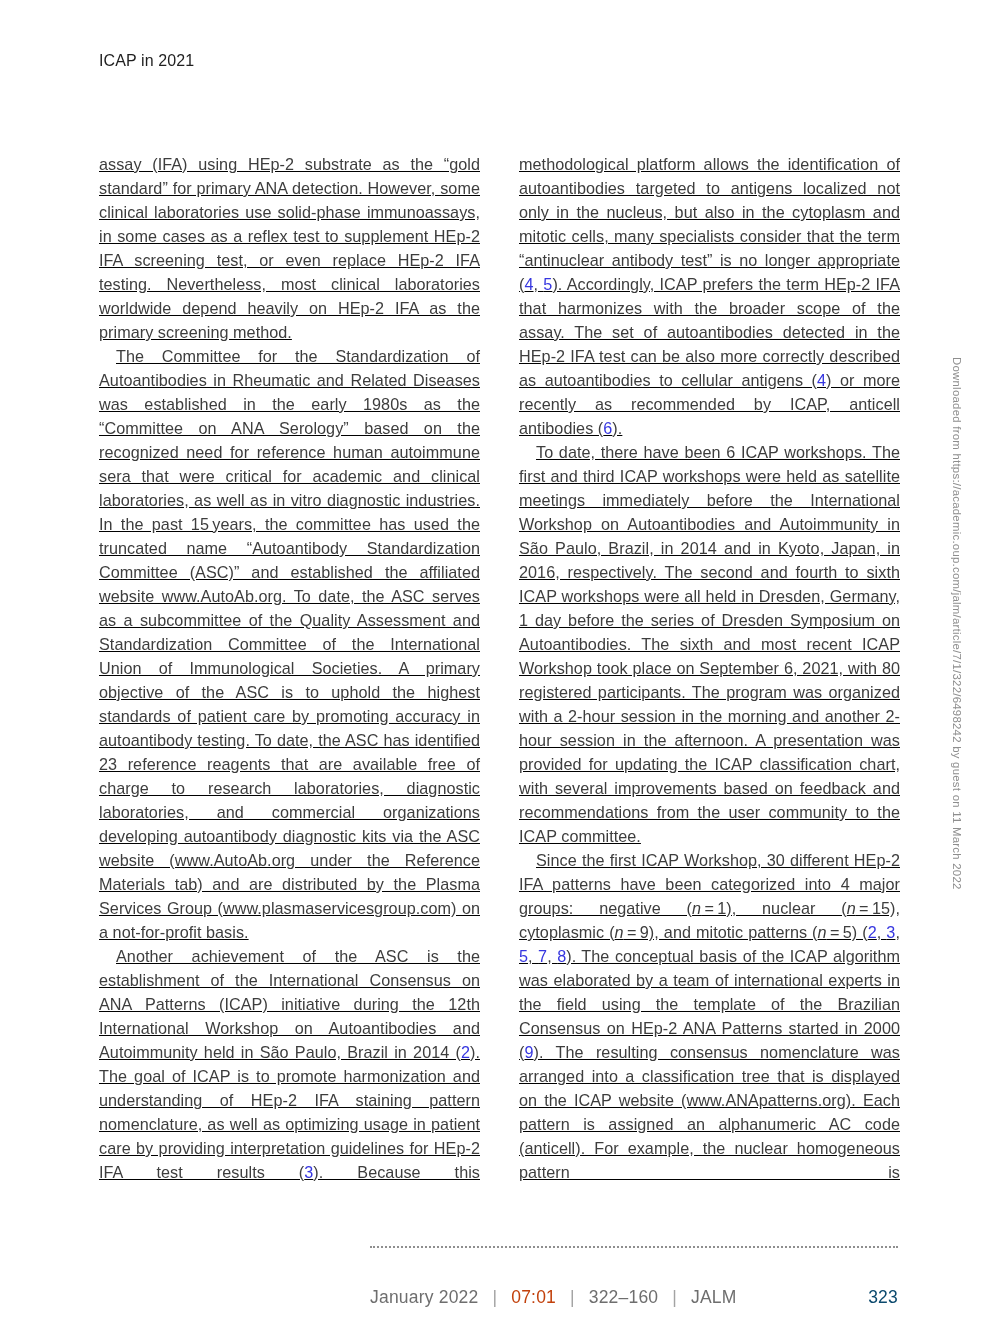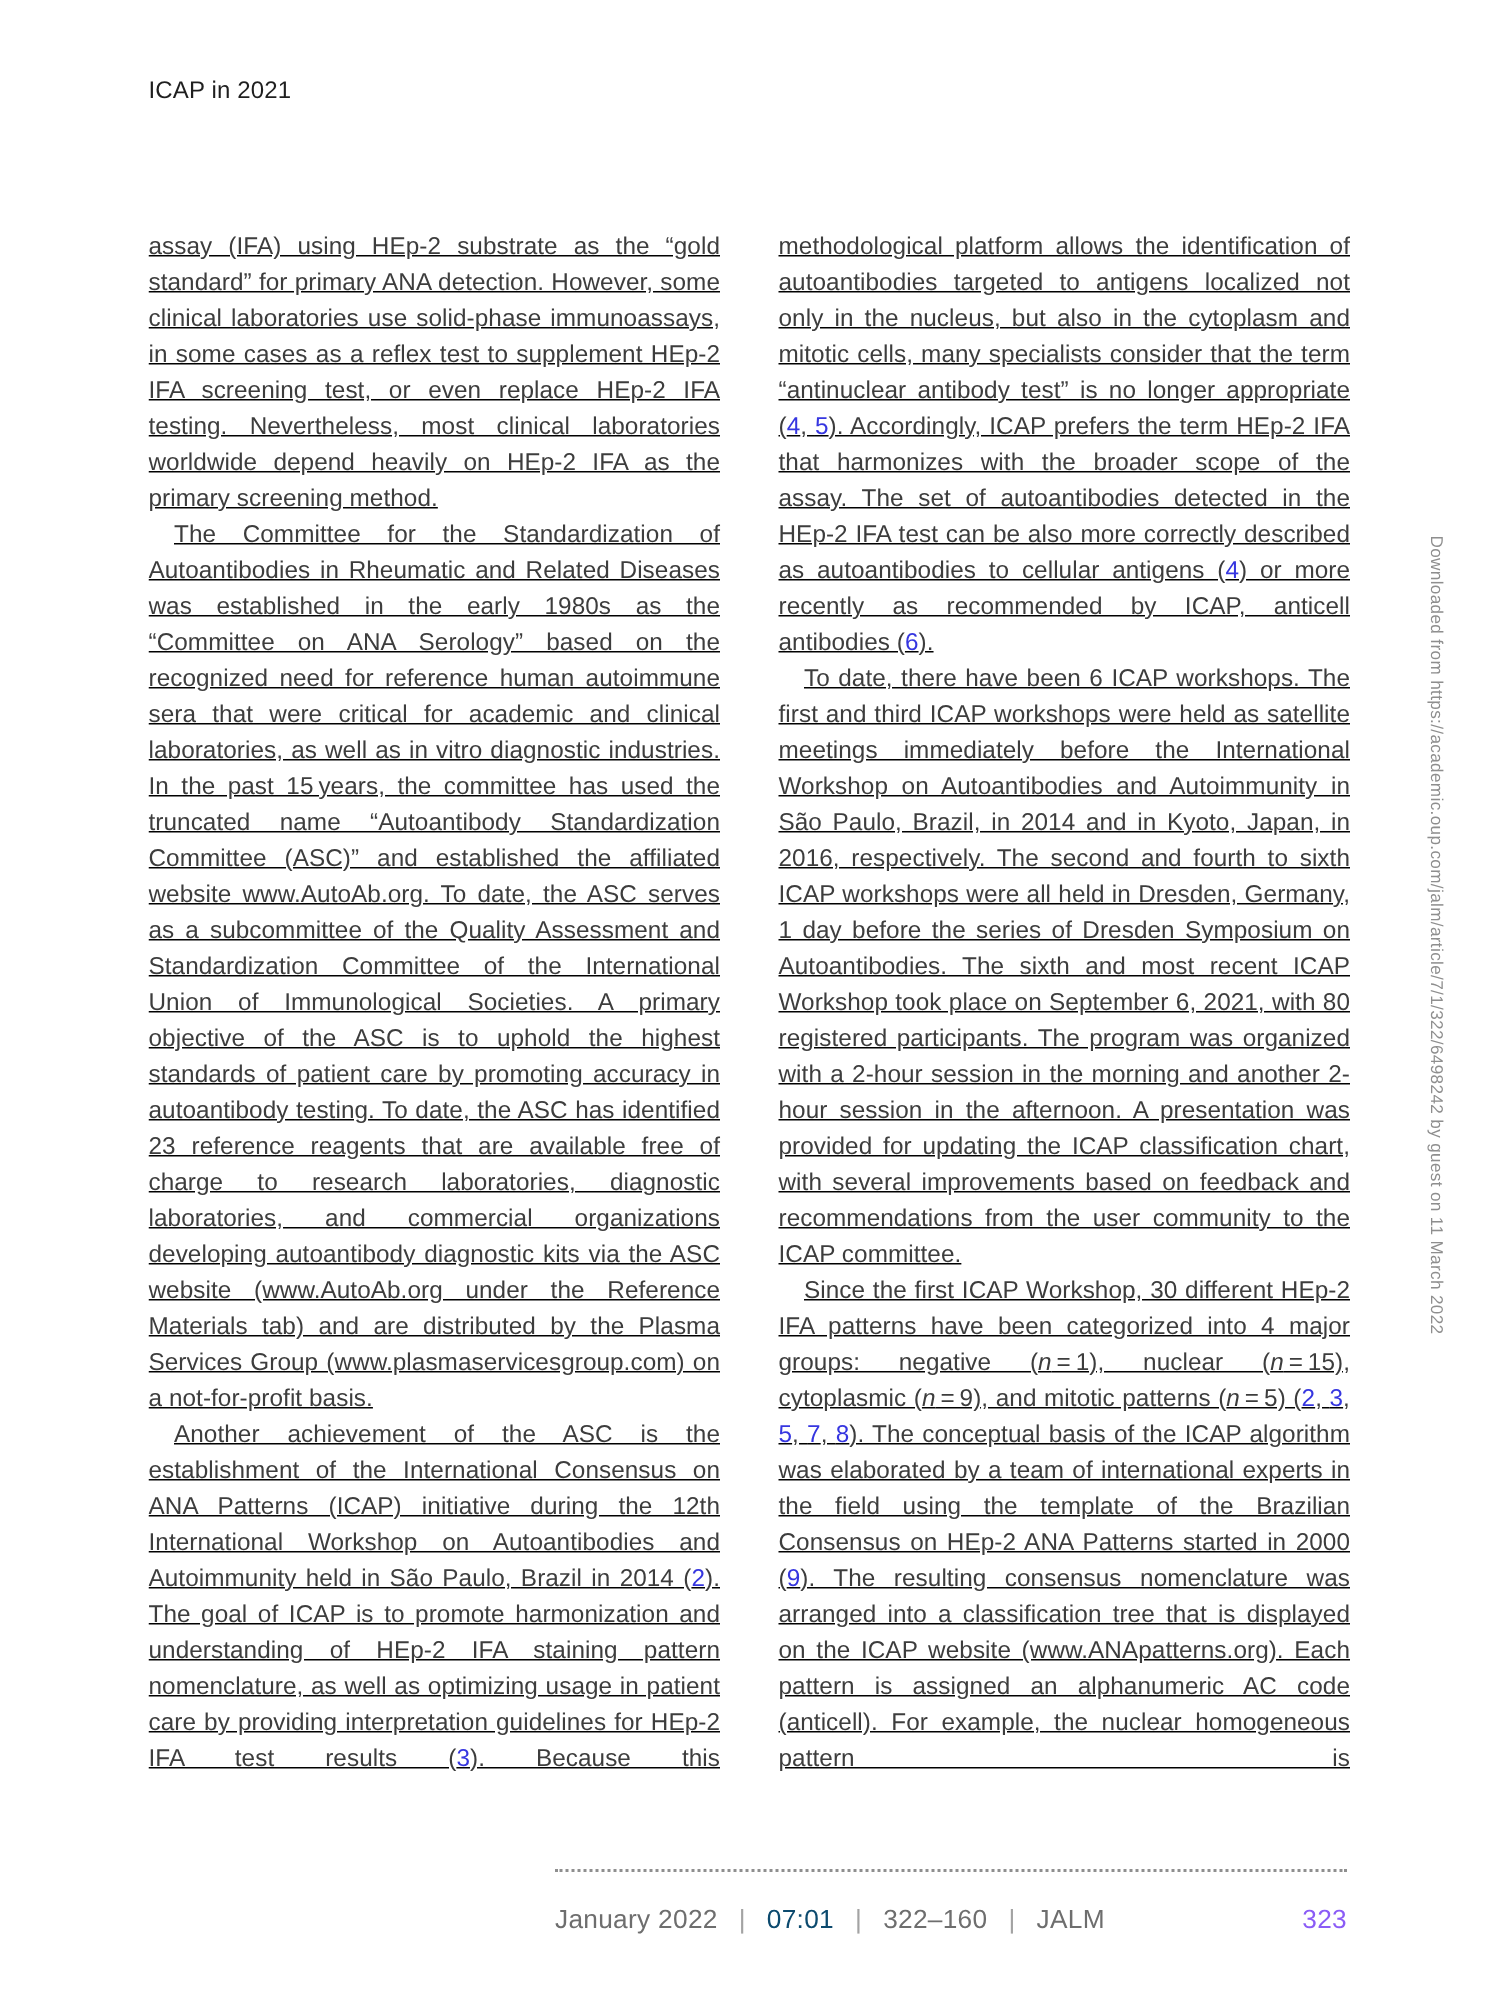--- a/index.html
+++ b/index.html
@@ -59,7 +59,7 @@
   }
   .dotted-rule { border-top: 2px dotted #8f8f8f; height: 0; }
   .footer-row {
-    margin-top: 21px;
+    margin-top: 39px;
     display: flex;
     align-items: flex-start;
     font-size: 17.5px;

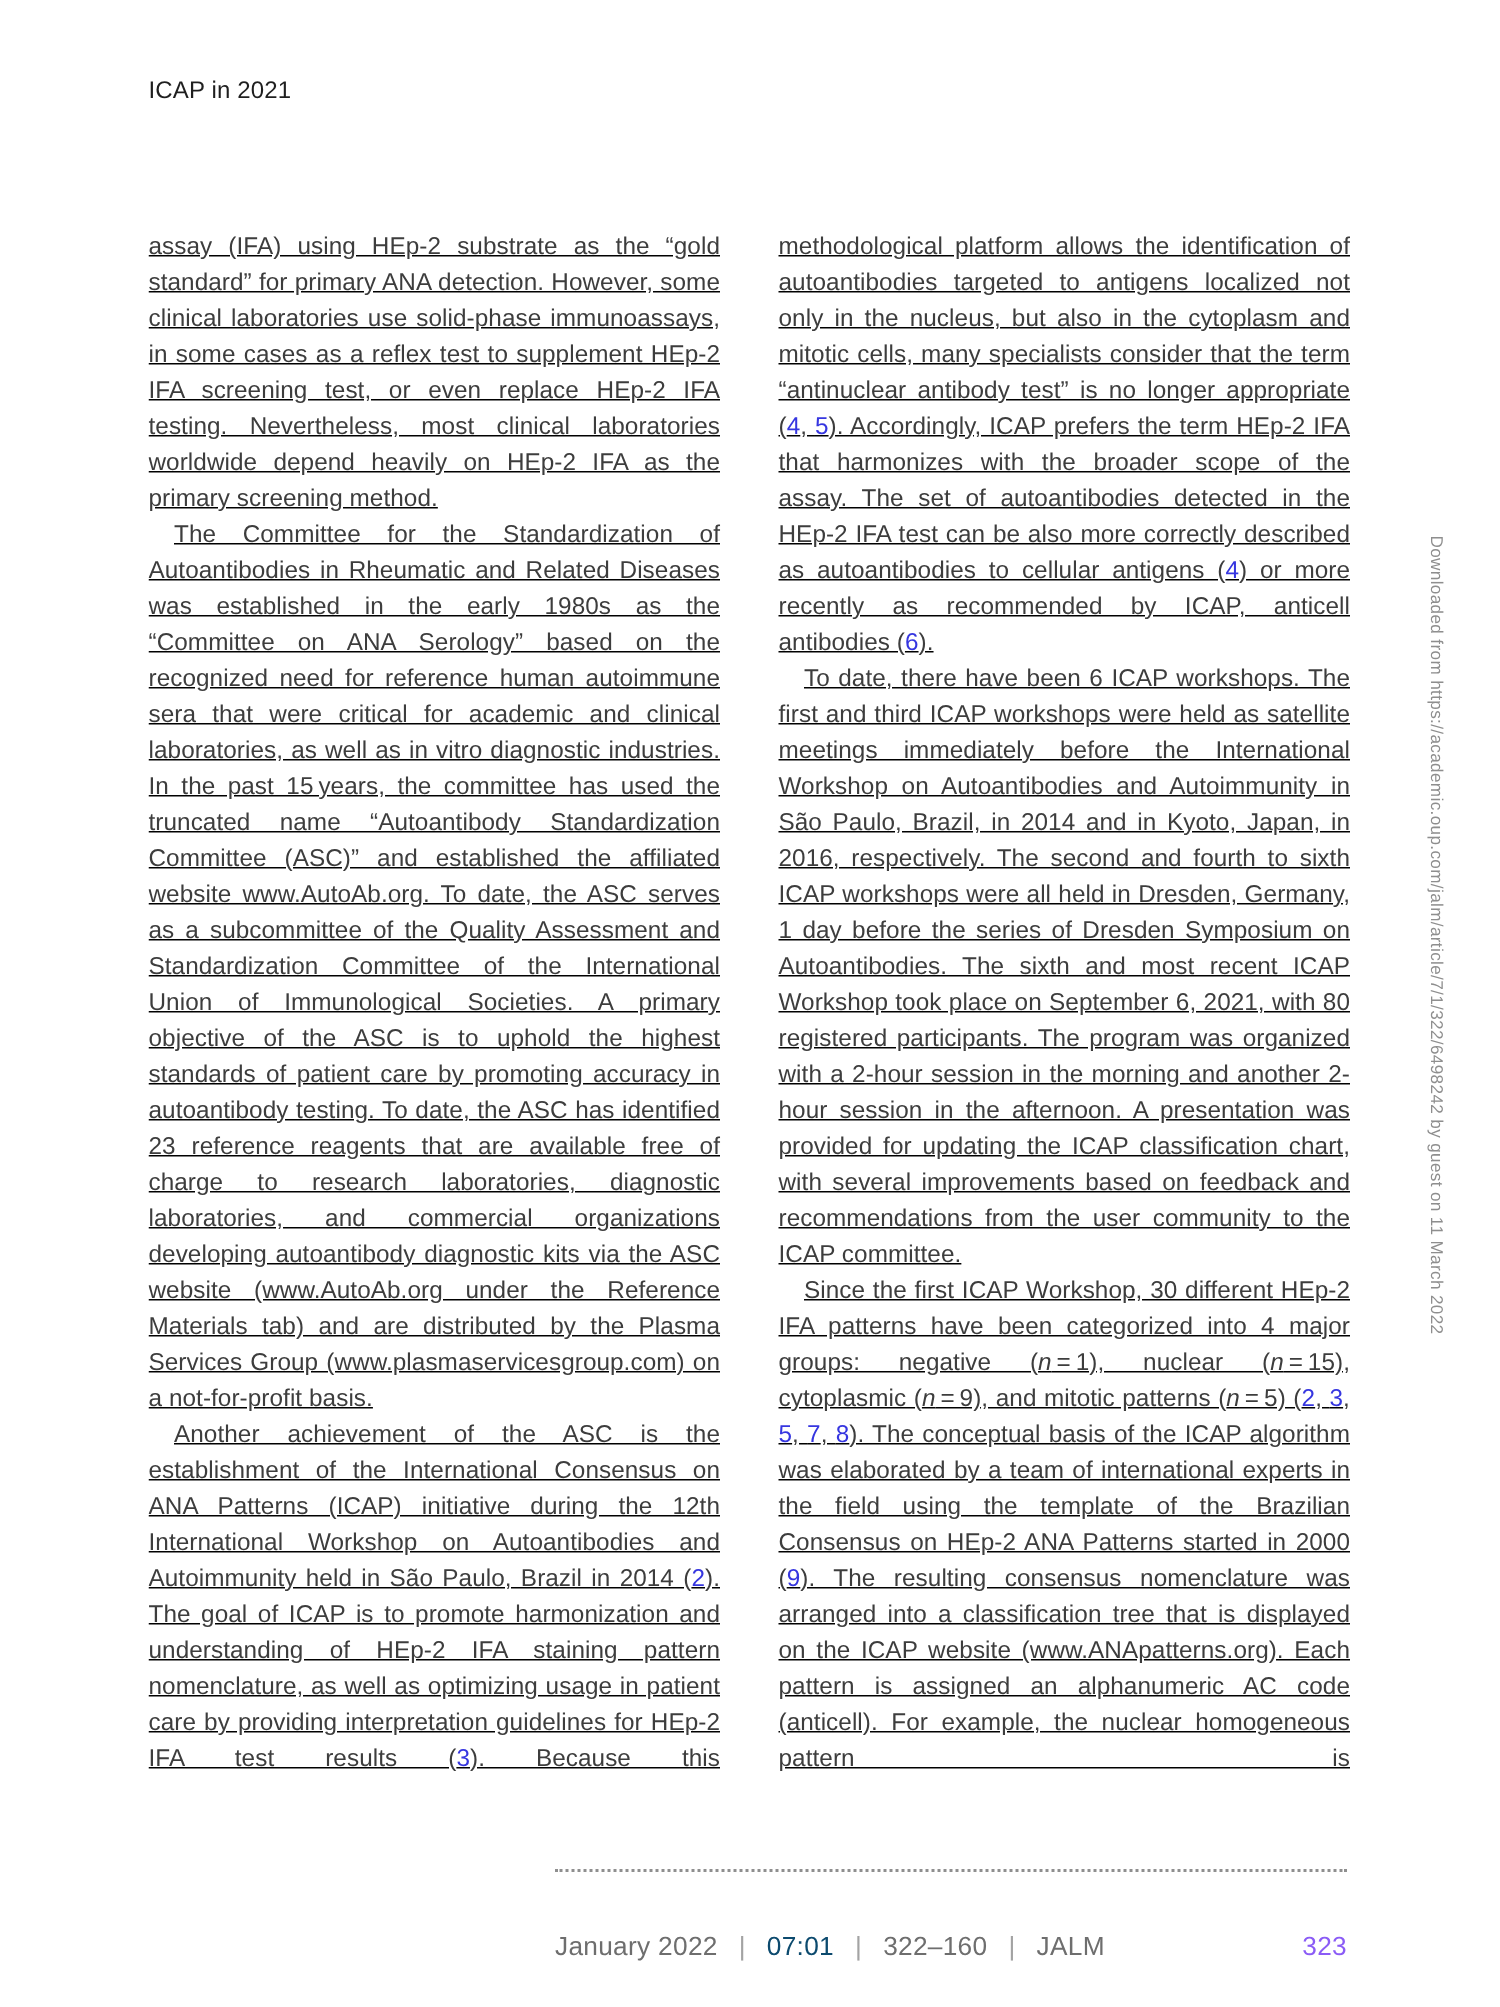--- a/index.html
+++ b/index.html
@@ -67,7 +67,7 @@
     letter-spacing: 0.2px;
   }
   .footer-sep { color: #a3a3a3; padding: 0 14px; font-weight: 300; }
-  .footer-time { color: #0c4a6e; }
+  .footer-time { color: #c2410c; }
   .footer-pageno { margin-left: auto; color: #8b5cf6; }
 </style>
 </head>

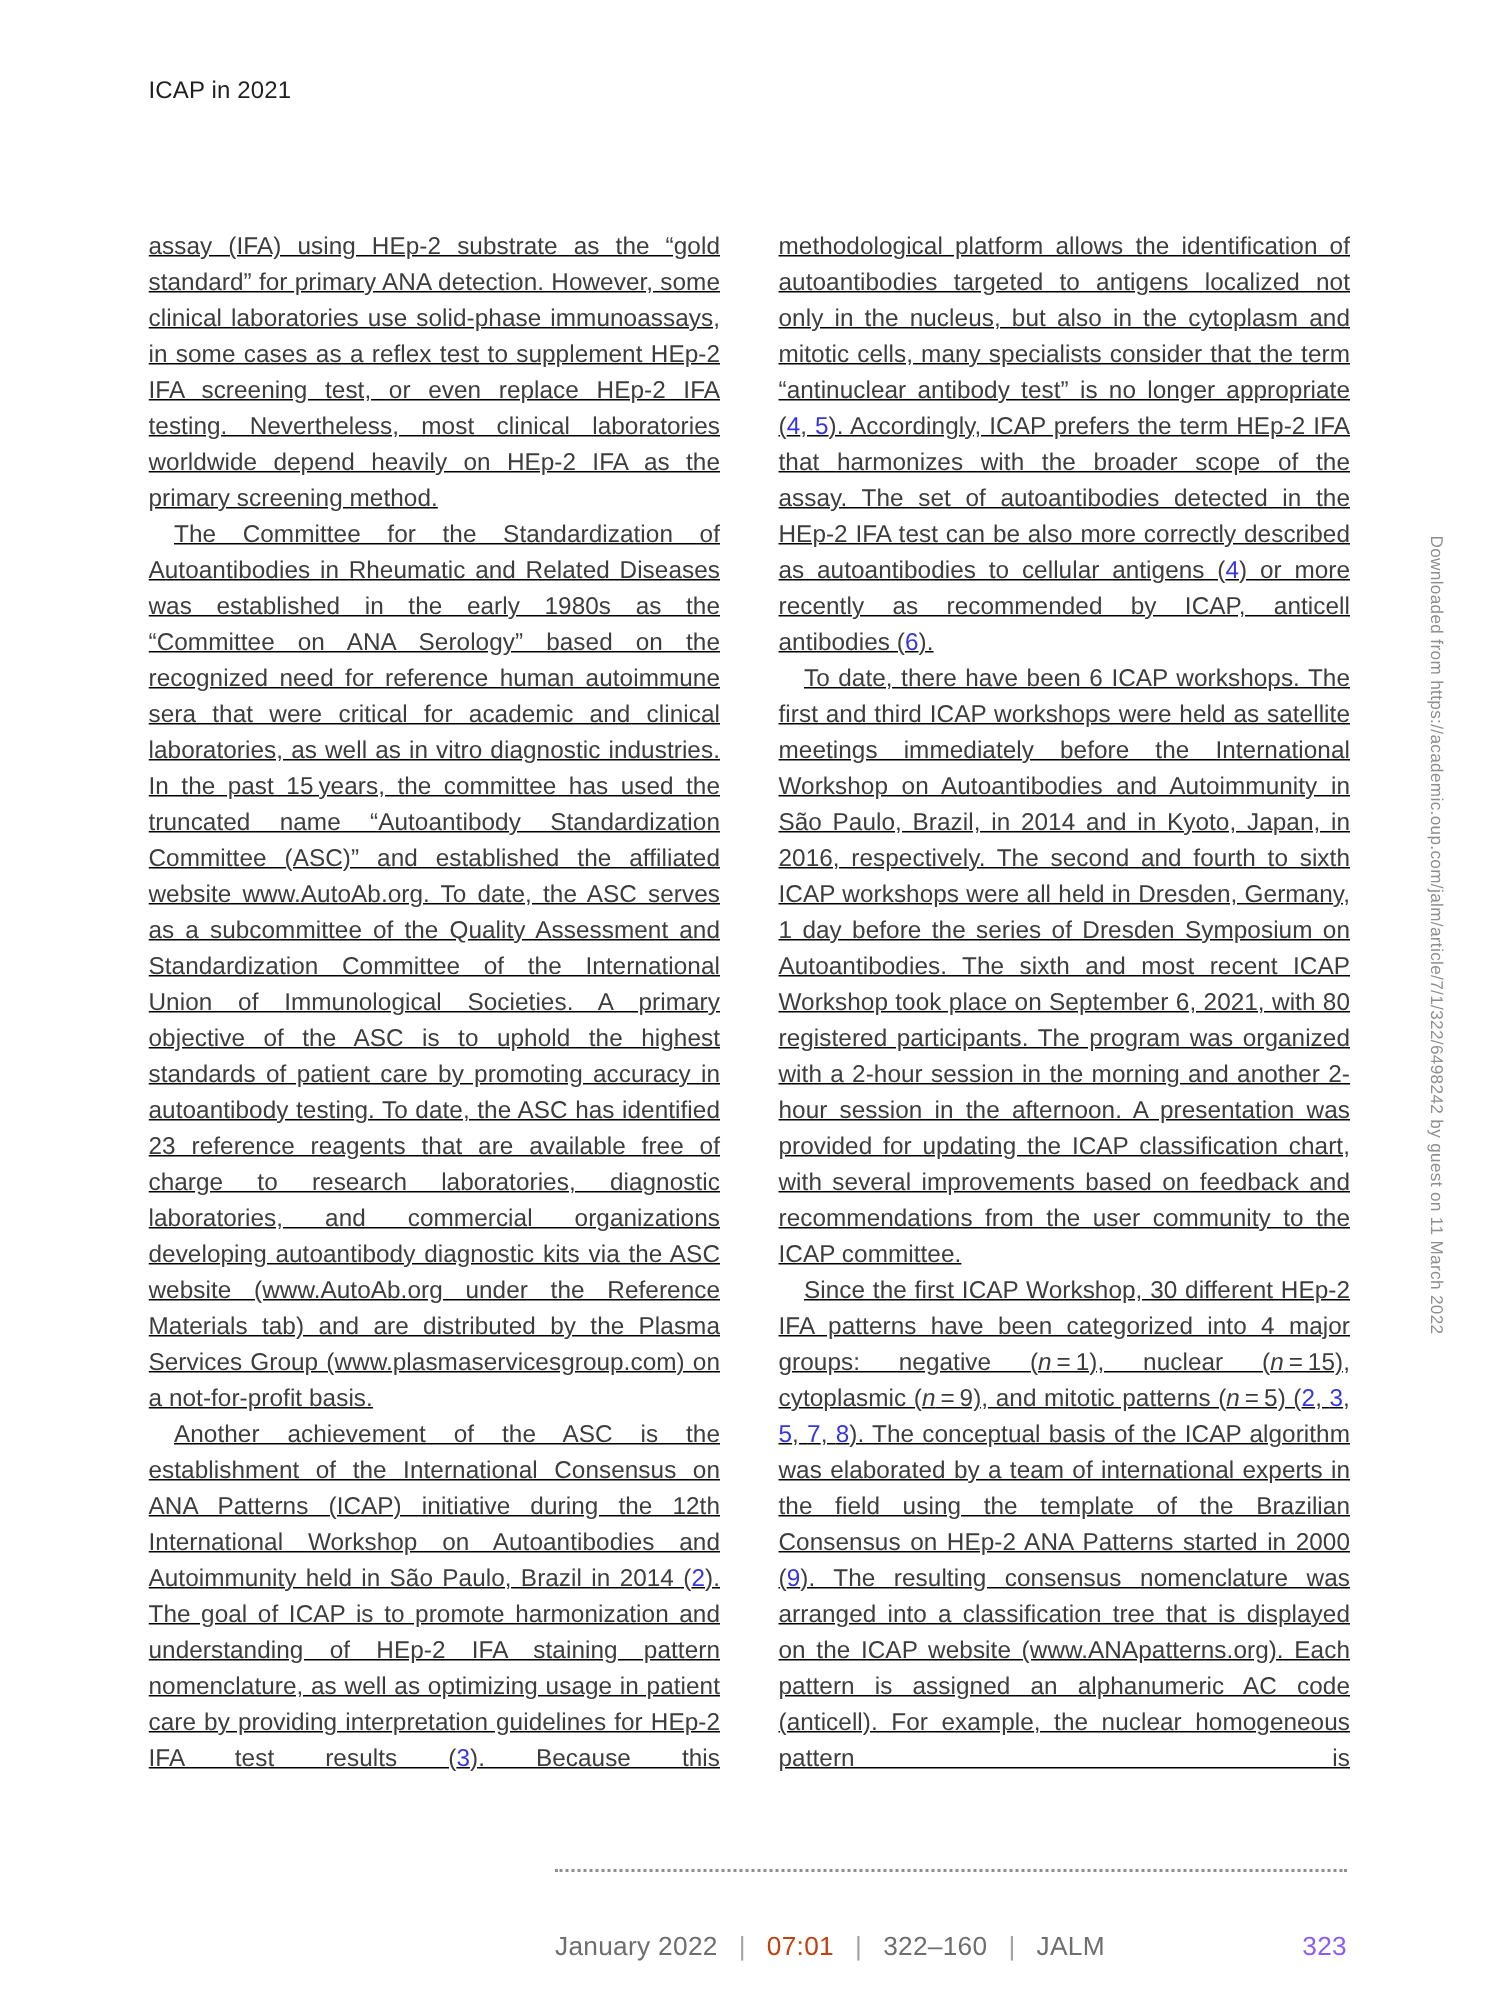--- a/index.html
+++ b/index.html
@@ -68,7 +68,7 @@
   }
   .footer-sep { color: #a3a3a3; padding: 0 14px; font-weight: 300; }
   .footer-time { color: #c2410c; }
-  .footer-pageno { margin-left: auto; color: #8b5cf6; }
+  .footer-pageno { margin-left: auto; color: #0c4a6e; }
 </style>
 </head>
 <body>

